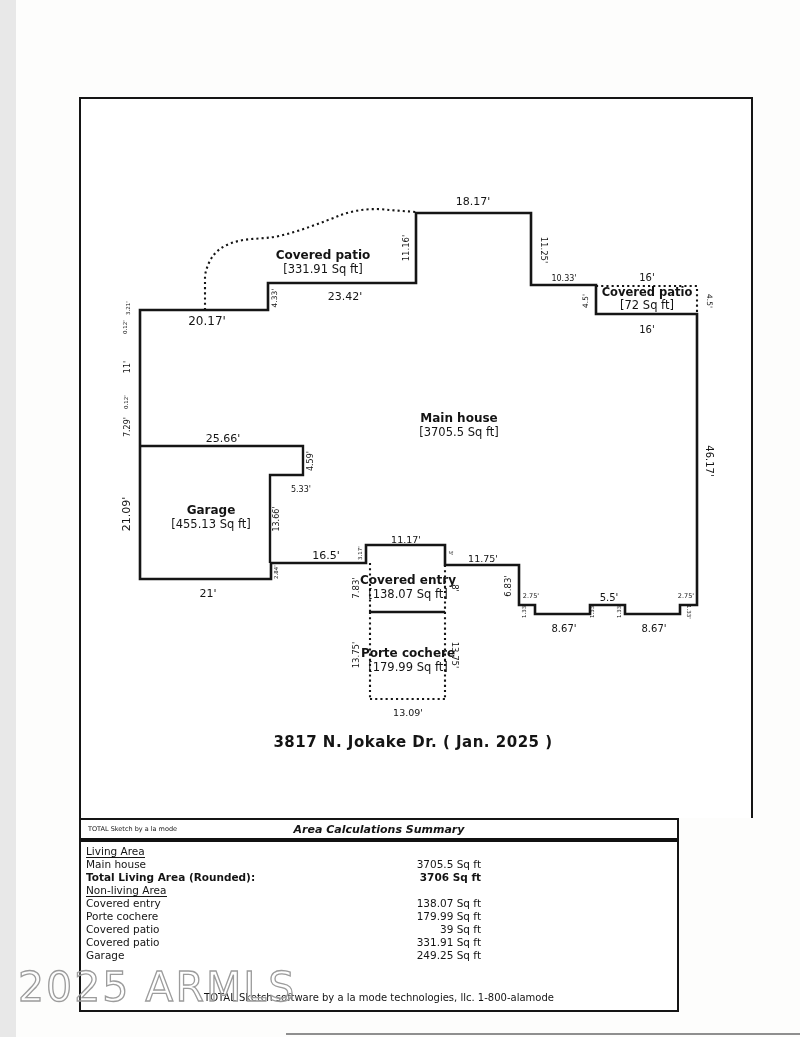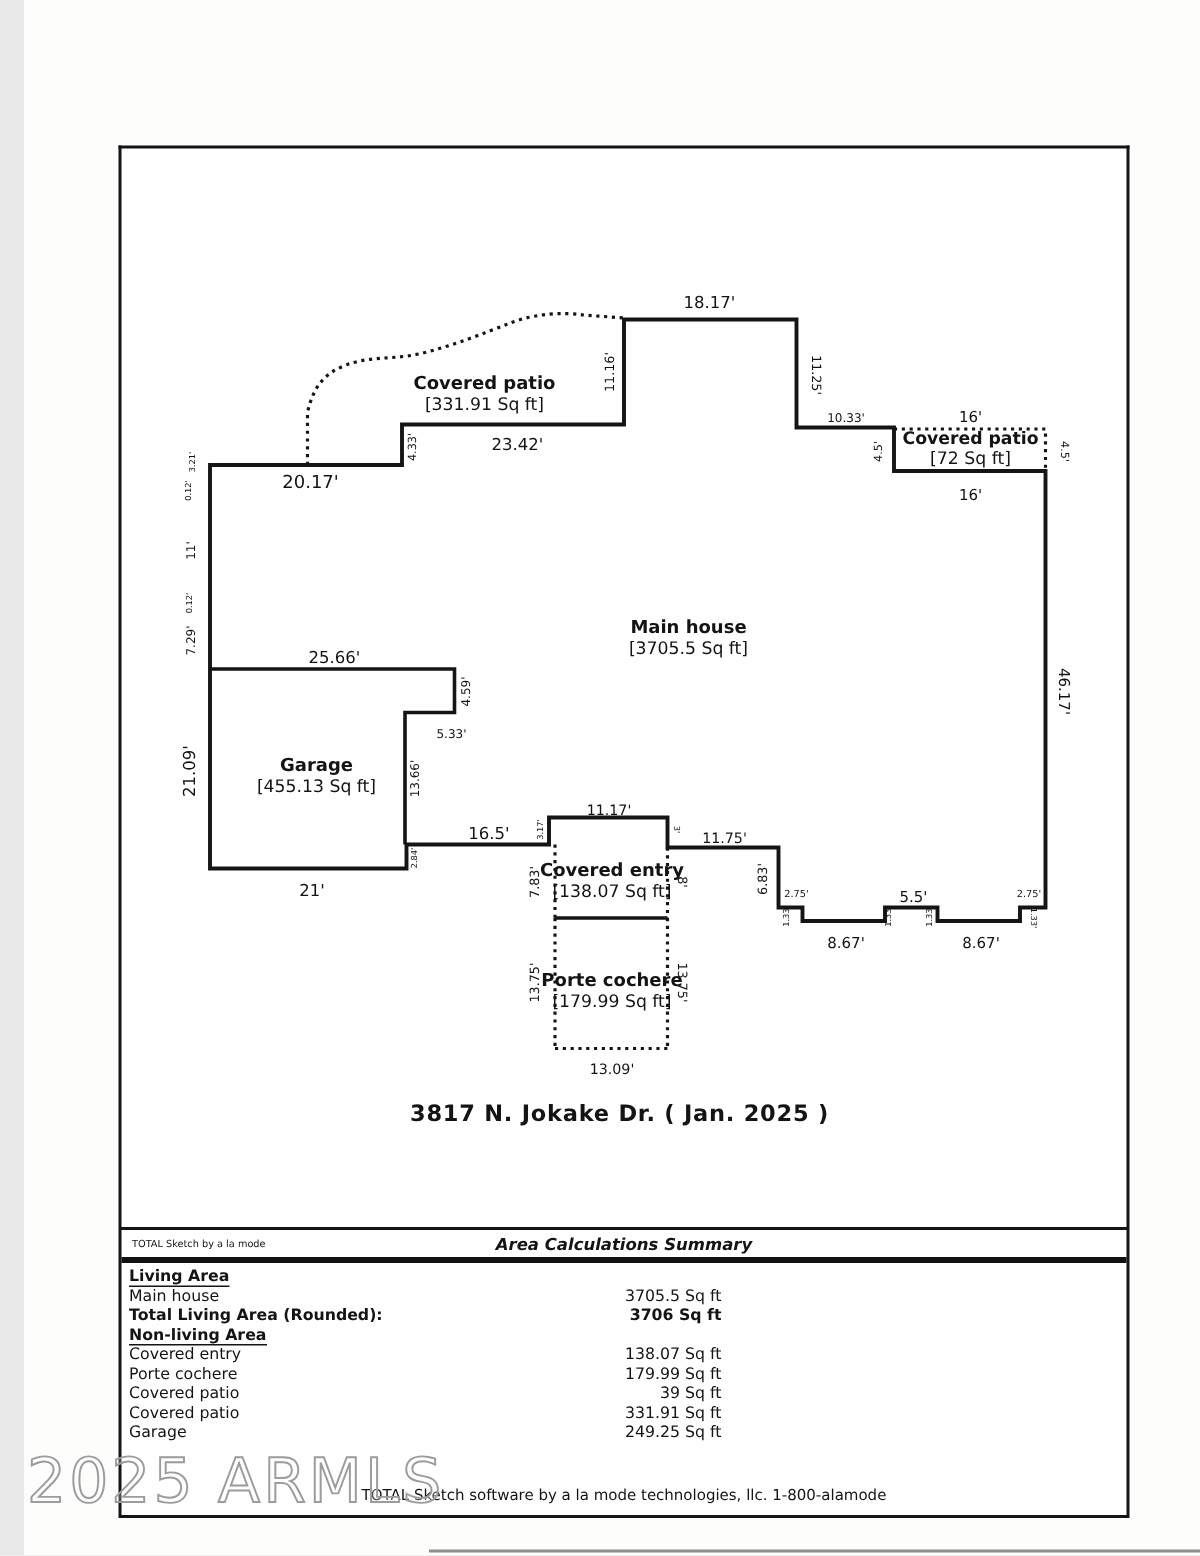--- a/index.html
+++ b/index.html
@@ -20,7 +20,7 @@
   .wall-thin{fill:none;stroke:#151515;stroke-width:2.4}
   .dot{fill:none;stroke:#151515;stroke-width:2.1;stroke-dasharray:2.1 3.1}
   
-  .calc-box{position:absolute;left:63px;top:818px;width:674px;height:194px;
+  .calc-box{position:absolute;left:63px;top:818px;width:600px;height:194px;
             border:2px solid #151515;box-sizing:border-box;background:#fff;font-size:10.5px;}
   .calc-header{position:relative;height:18px;}
   .calc-brand{position:absolute;left:7px;top:5px;font-size:6.5px;}

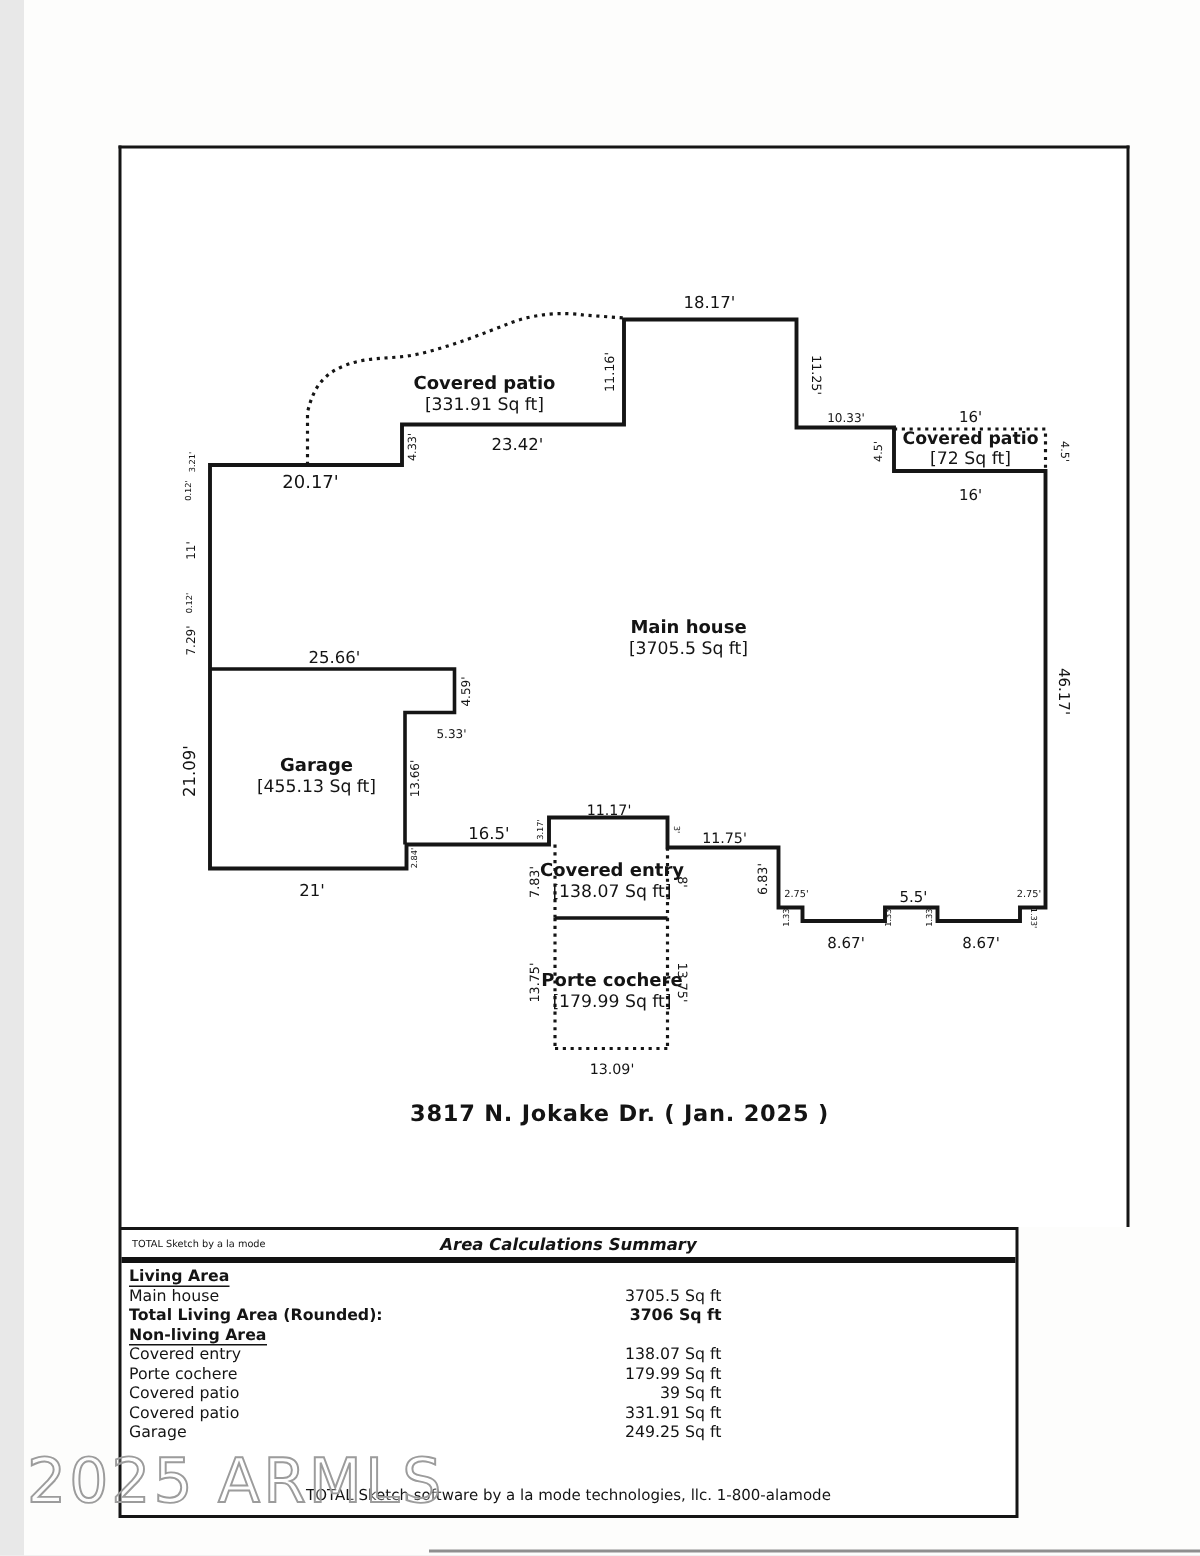--- a/index.html
+++ b/index.html
@@ -29,7 +29,7 @@
   .calc-rows{position:relative;padding-top:2px;}
   .crow{position:relative;height:13px;line-height:13px;padding-left:5px;}
   .crow .cvalue{position:absolute;left:230px;width:170px;text-align:right;top:0;}
-  .crow.section .clabel{font-weight:700;border-bottom:1.5px solid #141414;display:inline-block;line-height:11px;}
+  .crow.section .clabel{font-weight:400;border-bottom:1.5px solid #141414;display:inline-block;line-height:11px;}
   .crow.boldrow .clabel,.crow.boldrow .cvalue{font-weight:700;}
   .calc-footer{position:absolute;left:0;right:0;bottom:7px;text-align:center;font-size:10px;}
   

